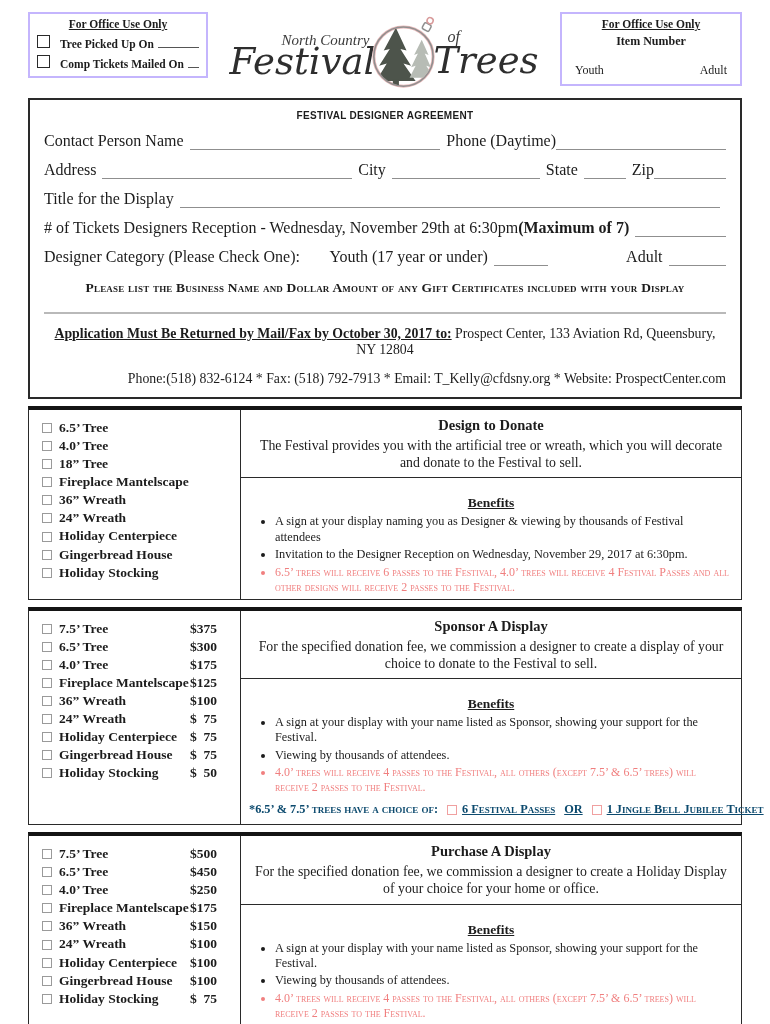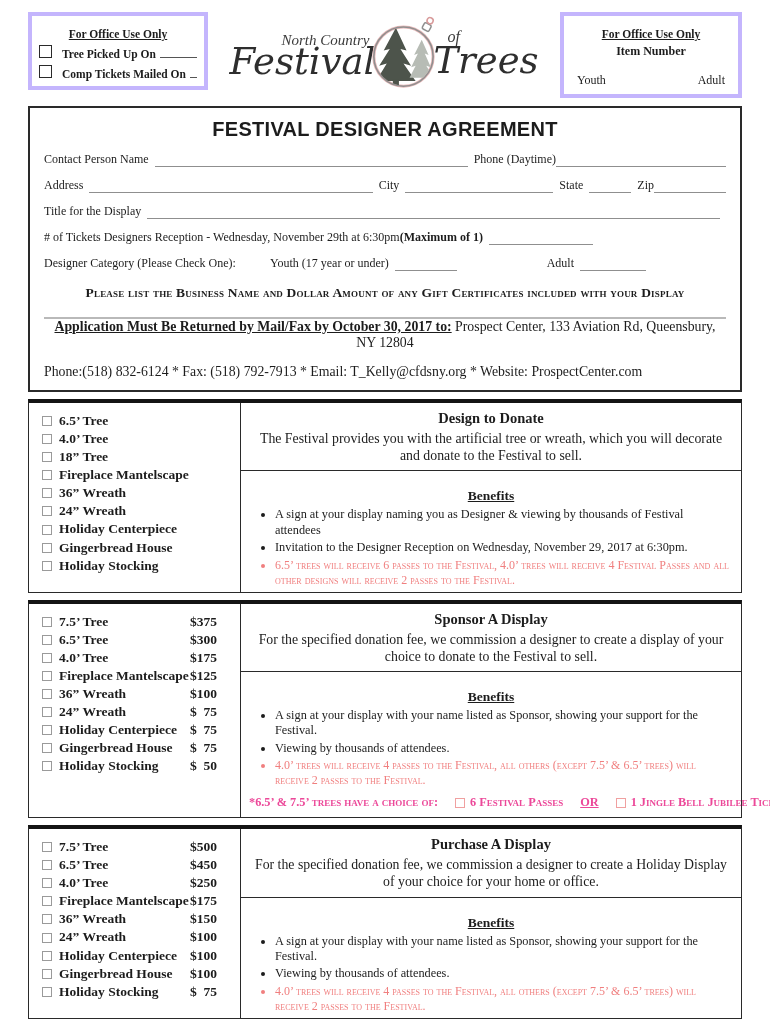--- a/index.html
+++ b/index.html
@@ -8,7 +8,7 @@
 
   
   .header{display:flex;justify-content:space-between;align-items:flex-start;}
-  .office-box{border:4px solid #c4b5fd;box-sizing:border-box;padding:12px 7px 6px;font-size:11.5px;}
+  .office-box{border:2px solid #c4b5fd;box-sizing:border-box;padding:4px 7px 6px;font-size:11.5px;}
   .office-box.left{width:180px;}
   .office-box.right{width:182px;}
   .office-title{text-align:center;font-weight:bold;text-decoration:underline;font-size:11.5px;margin-bottom:4px;}

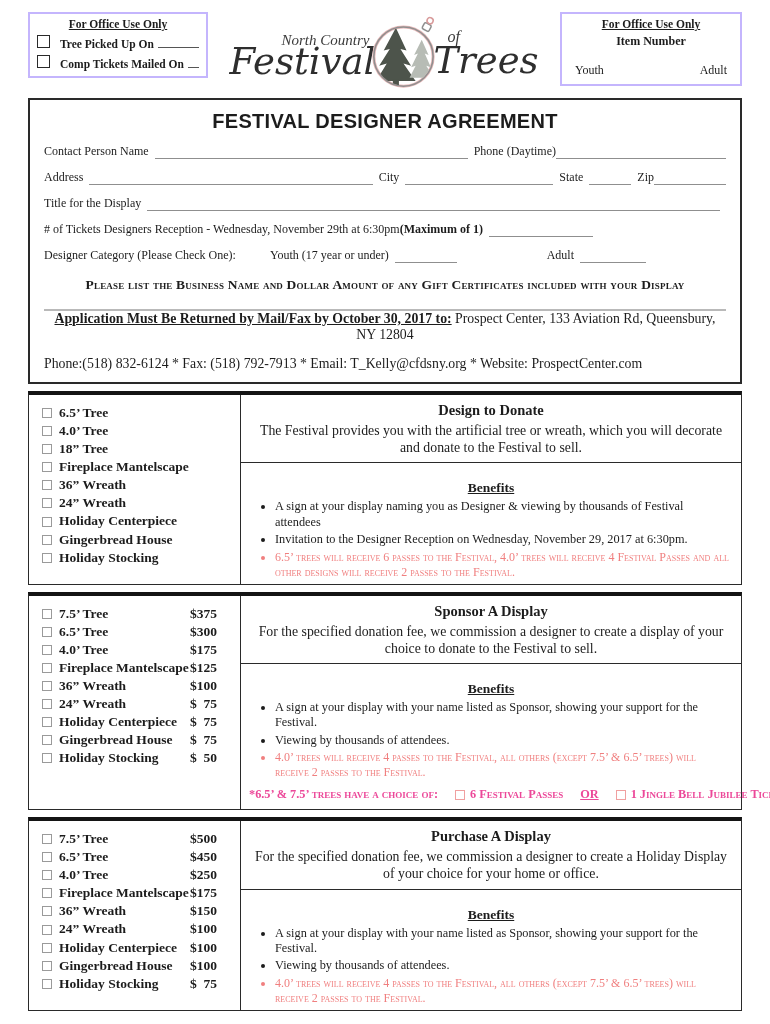--- a/index.html
+++ b/index.html
@@ -31,7 +31,7 @@
 
   
   .main-box{border:2px solid #2a2a2a;margin-top:8px;padding:6px 14px 10px;box-sizing:border-box;}
-  .form-title{text-align:center;font-family:"Liberation Sans", sans-serif;font-weight:bold;font-size:20px;
+  .form-title{text-align:center;font-family:"Liberation Sans", sans-serif;font-weight:bold;font-size:10px;
               letter-spacing:.3px;margin:4px 0 2px;}
   .frow{display:flex;align-items:flex-end;margin-top:11px;font-size:12px;white-space:nowrap;}
   .fill{border-bottom:1px solid #8f8f8f;height:15px;box-sizing:border-box;}

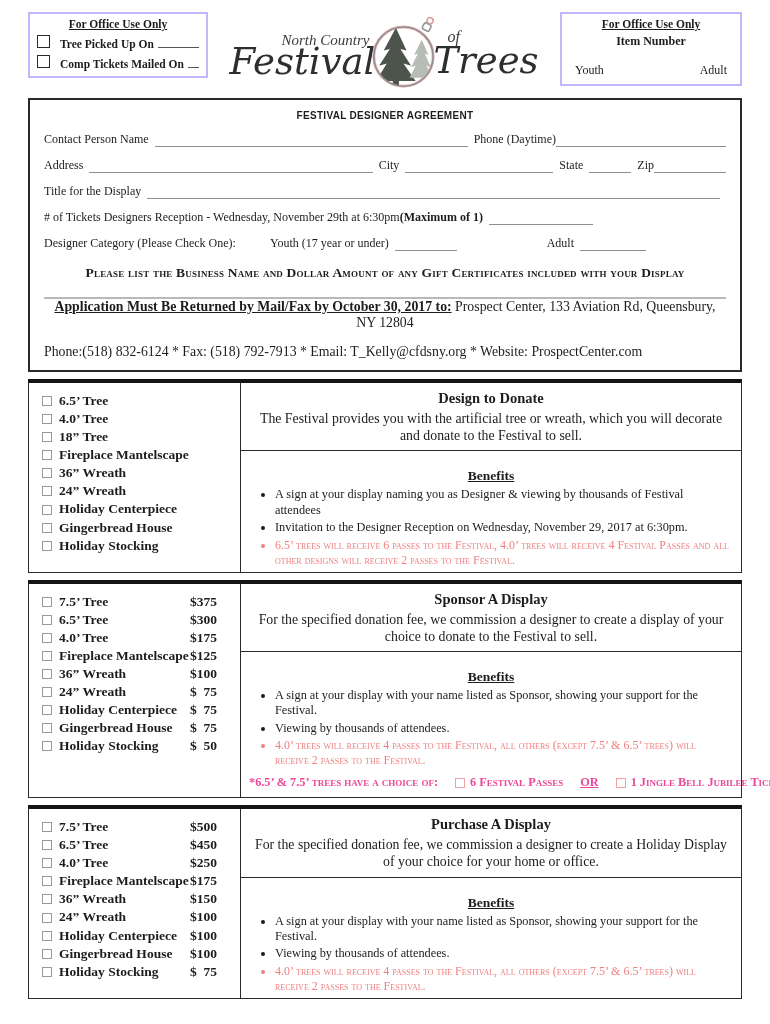--- a/index.html
+++ b/index.html
@@ -33,7 +33,7 @@
   .main-box{border:2px solid #2a2a2a;margin-top:8px;padding:6px 14px 10px;box-sizing:border-box;}
   .form-title{text-align:center;font-family:"Liberation Sans", sans-serif;font-weight:bold;font-size:10px;
               letter-spacing:.3px;margin:4px 0 2px;}
-  .frow{display:flex;align-items:flex-end;margin-top:11px;font-size:12px;white-space:nowrap;}
+  .frow{display:flex;align-items:flex-end;margin-top:11px;font-size:16px;white-space:nowrap;}
   .fill{border-bottom:1px solid #8f8f8f;height:15px;box-sizing:border-box;}
   .grow{flex:1;margin:0 6px;}
   .gap{margin-left:6px;}

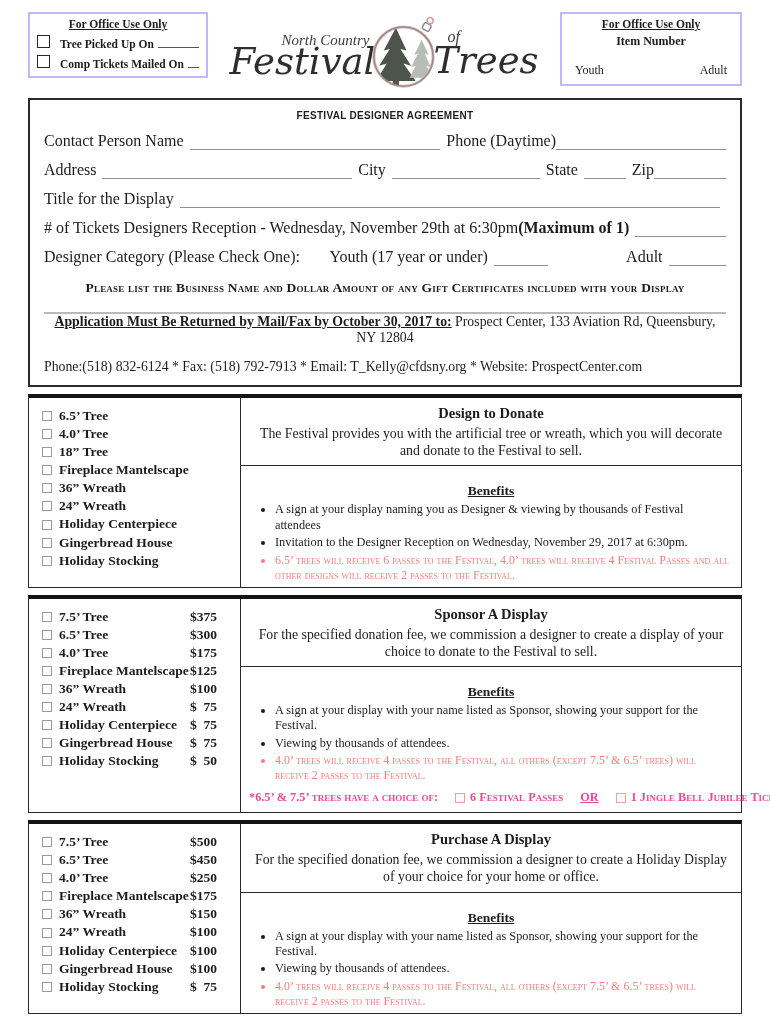--- a/index.html
+++ b/index.html
@@ -160,7 +160,7 @@
 
     <div class="frow">
       <span># of Tickets Designers Reception - Wednesday, November 29th at 6:30pm </span>
-      <span class="bold">(Maximum of 1)</span>
+      <span class="bold">(Maximum of 7)</span>
       <span class="fill w100 gap"></span>
     </div>
 

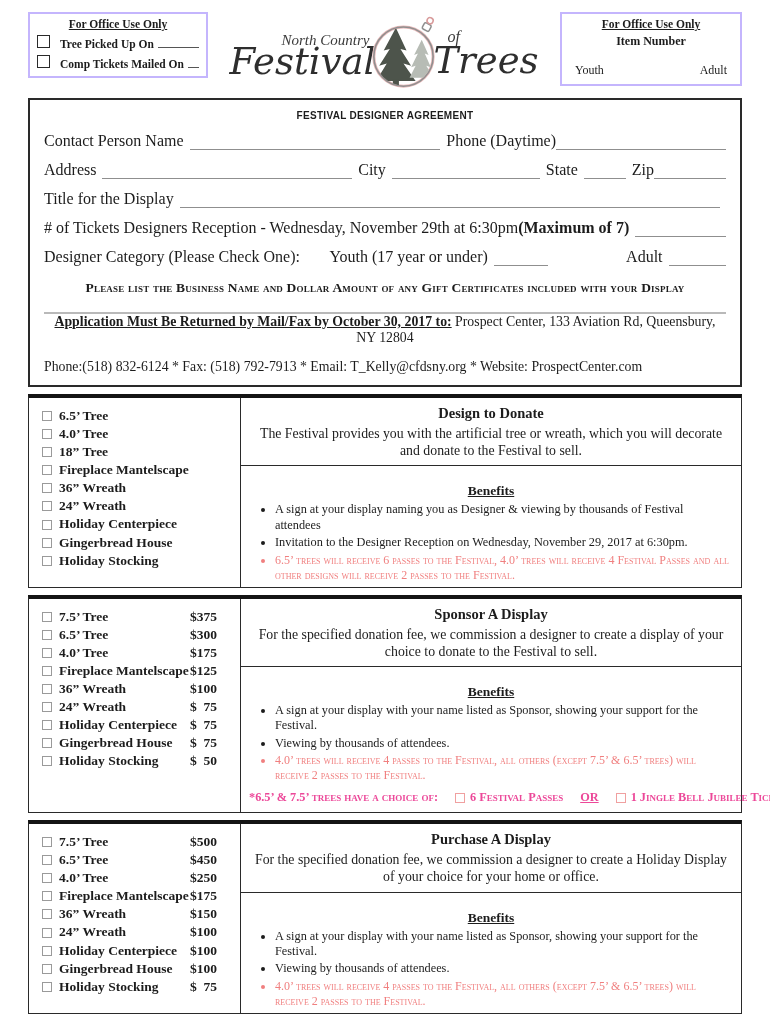--- a/index.html
+++ b/index.html
@@ -42,7 +42,7 @@
   .sp{width:34px;} .sp2{width:90px;}
   .gift-note{margin-top:14px;text-align:center;font-weight:bold;font-variant:small-caps;font-size:13.5px;letter-spacing:.2px;}
   .gift-line{border-bottom:2px solid #b9b9b9;margin-top:15px;height:1px;}
-  .return-line{text-align:center;font-size:13.8px;}
+  .return-line{margin-top:12px;text-align:center;font-size:13.8px;}
   .return-line .u{font-weight:bold;text-decoration:underline;}
   .contact-line{margin-top:13px;text-align:left;font-size:13.8px;}
 

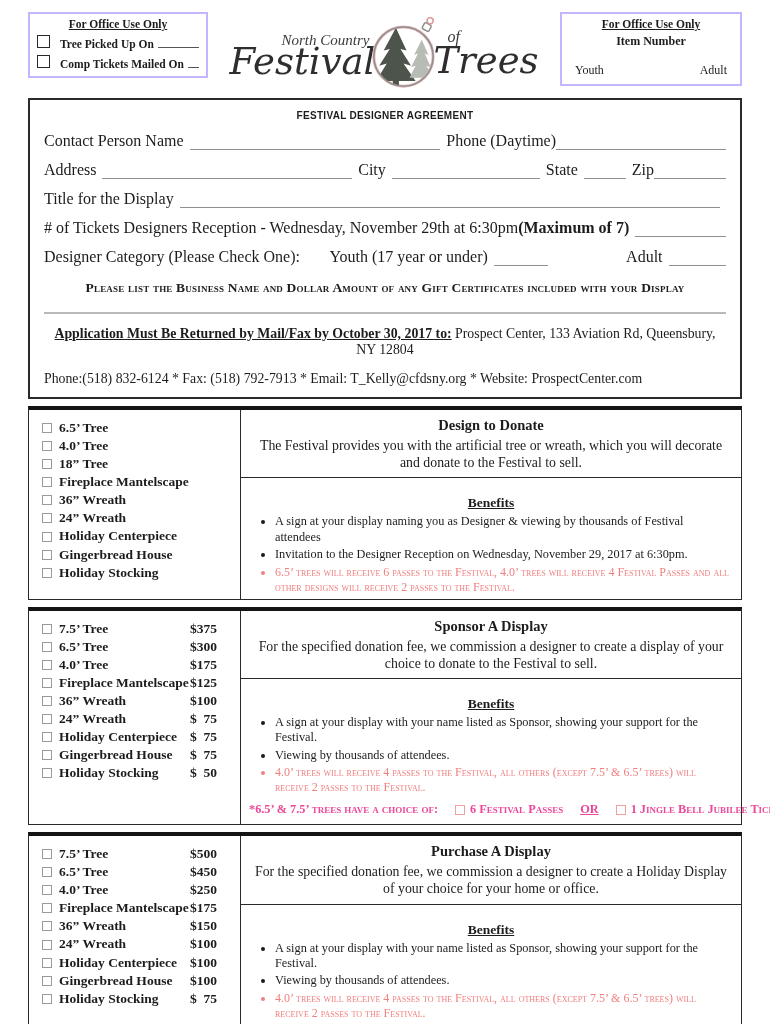--- a/index.html
+++ b/index.html
@@ -44,7 +44,7 @@
   .gift-line{border-bottom:2px solid #b9b9b9;margin-top:15px;height:1px;}
   .return-line{margin-top:12px;text-align:center;font-size:13.8px;}
   .return-line .u{font-weight:bold;text-decoration:underline;}
-  .contact-line{margin-top:13px;text-align:left;font-size:13.8px;}
+  .contact-line{margin-top:13px;text-align:right;font-size:13.8px;}
 
   
   .section{display:flex;border:1px solid #2a2a2a;border-top:4px solid #141414;margin-top:7px;box-sizing:border-box;}

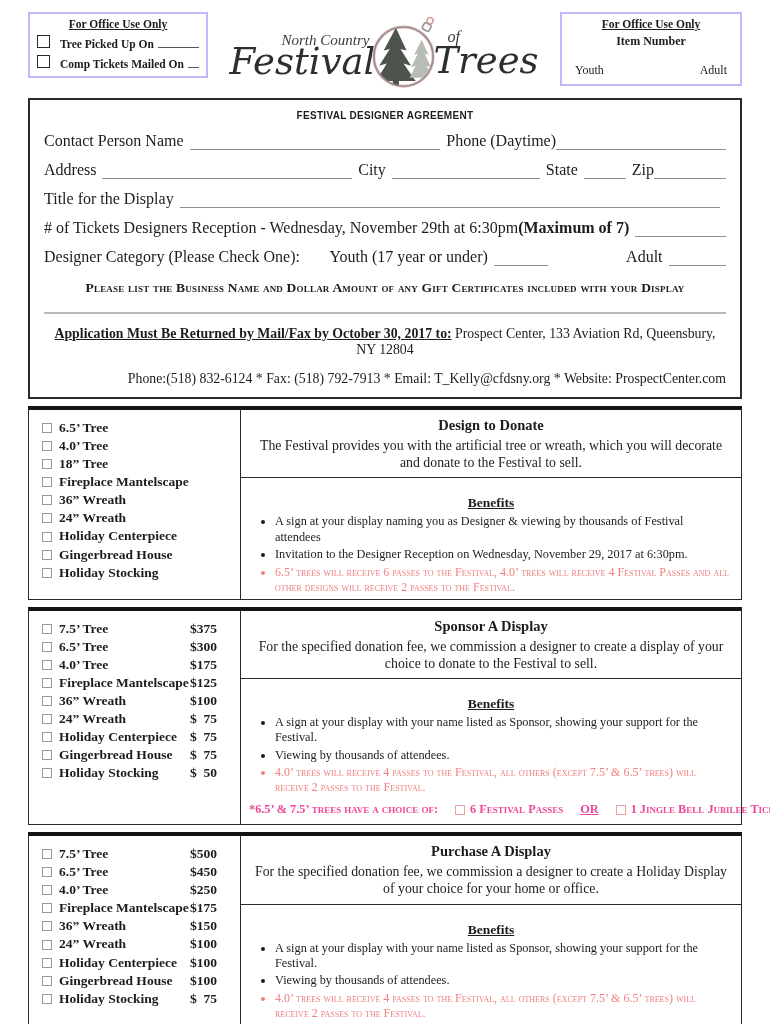--- a/index.html
+++ b/index.html
@@ -62,8 +62,8 @@
   .sec-benefits ul{margin:3px 0 0 24px;padding:0;}
   .sec-benefits li{font-size:12.3px;margin-top:2px;line-height:1.25;}
   .sec-benefits li.red{color:#f07f7f;font-variant:small-caps;font-size:12px;}
-  .sec-footer{color:#ec4899;font-weight:bold;font-variant:small-caps;font-size:12.3px;
-              display:flex;align-items:center;padding:3px 6px 7px 8px;white-space:nowrap;gap:8px;}
+  .sec-footer{color:#0c4a6e;font-weight:bold;font-variant:small-caps;font-size:12.3px;
+              display:flex;align-items:center;padding:3px 6px 7px 8px;white-space:nowrap;}
   .sec-footer .part{margin-right:9px;}
   .sec-footer .cb-sm{display:inline-block;width:8px;height:8px;border:1px solid #f0a0a0;margin-right:5px;flex:0 0 auto;}
   .sec-footer .or{text-decoration:underline;margin-right:9px;}

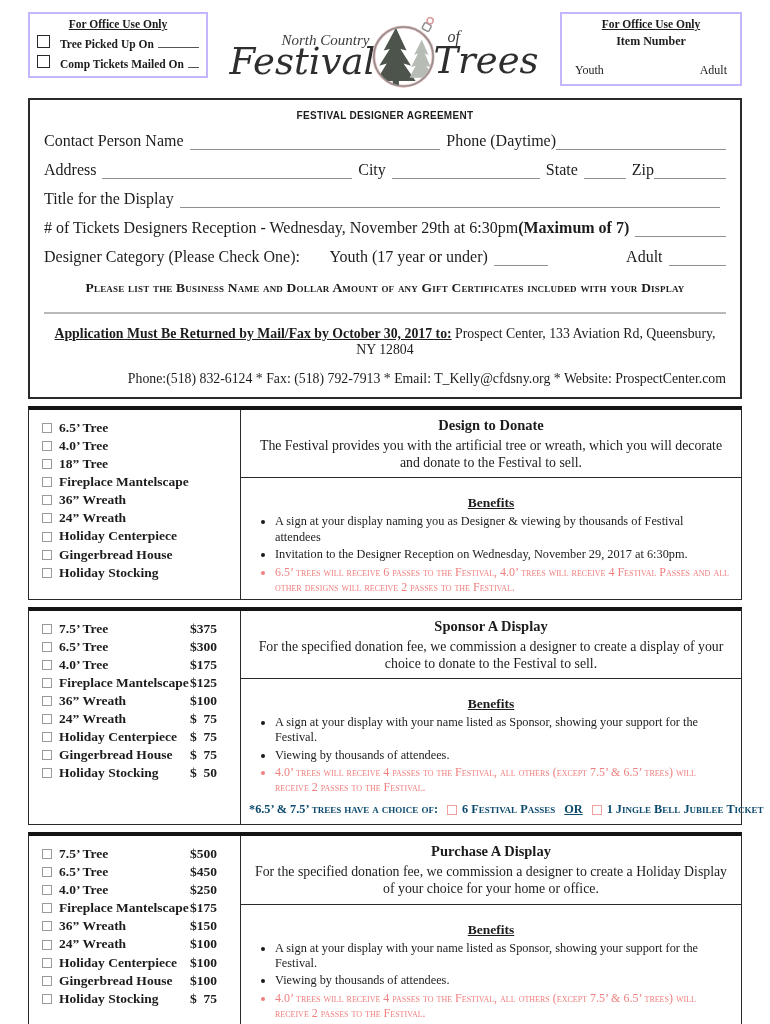--- a/index.html
+++ b/index.html
@@ -67,7 +67,7 @@
   .sec-footer .part{margin-right:9px;}
   .sec-footer .cb-sm{display:inline-block;width:8px;height:8px;border:1px solid #f0a0a0;margin-right:5px;flex:0 0 auto;}
   .sec-footer .or{text-decoration:underline;margin-right:9px;}
-  .opt{display:flex;align-items:center;margin-right:9px;}
+  .opt{display:flex;align-items:center;margin-right:9px;text-decoration:underline;}
 </style>
 </head>
 <body>

